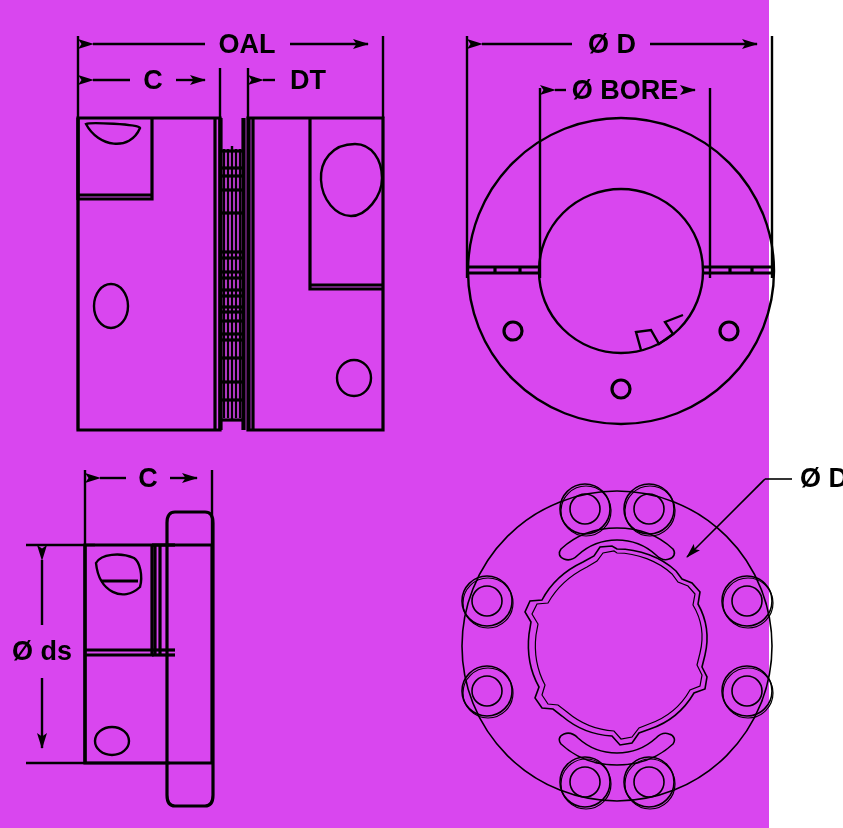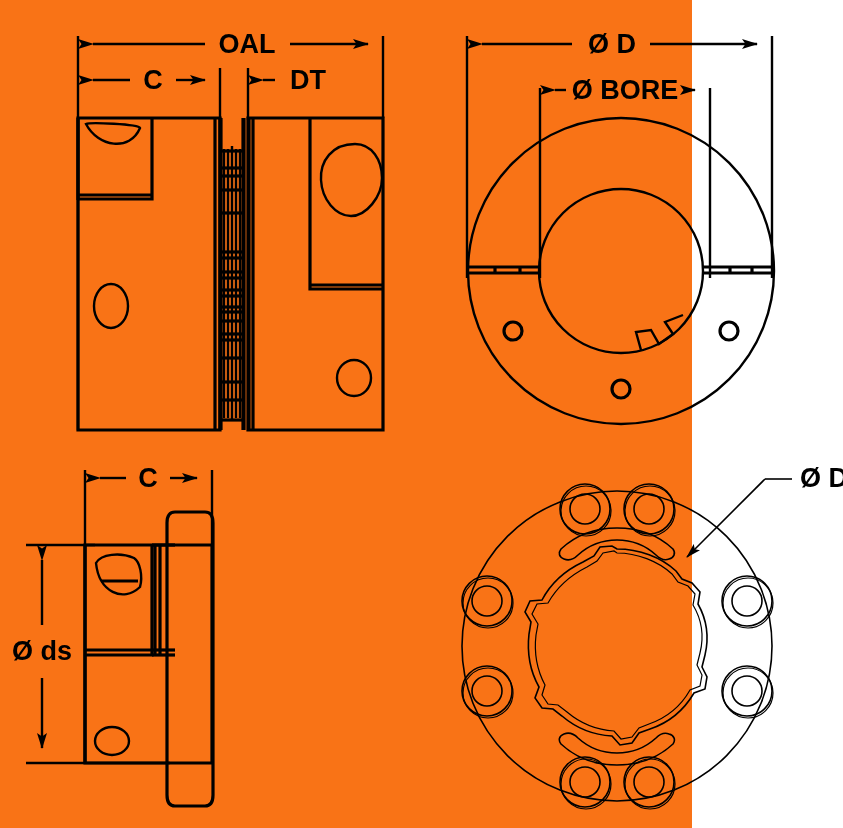--- a/index.html
+++ b/index.html
@@ -8,7 +8,7 @@
     font-family:"Liberation Sans", sans-serif;
     overflow:hidden;
   }
-  #sheet{position:relative;width:692px;height:828px;background:#f97316;}
+  #sheet{position:relative;width:769px;height:828px;background:#d946ef;}
   svg{display:block;}
   .ln{stroke:#000;fill:none;stroke-linecap:butt;stroke-linejoin:miter;}
   .heavy{stroke-width:3.2;}

